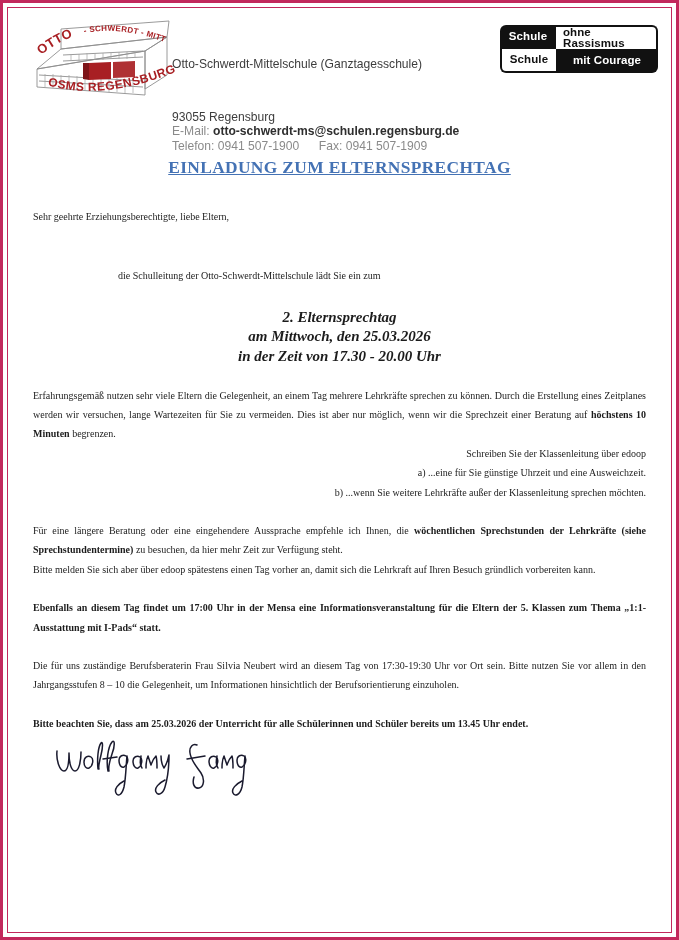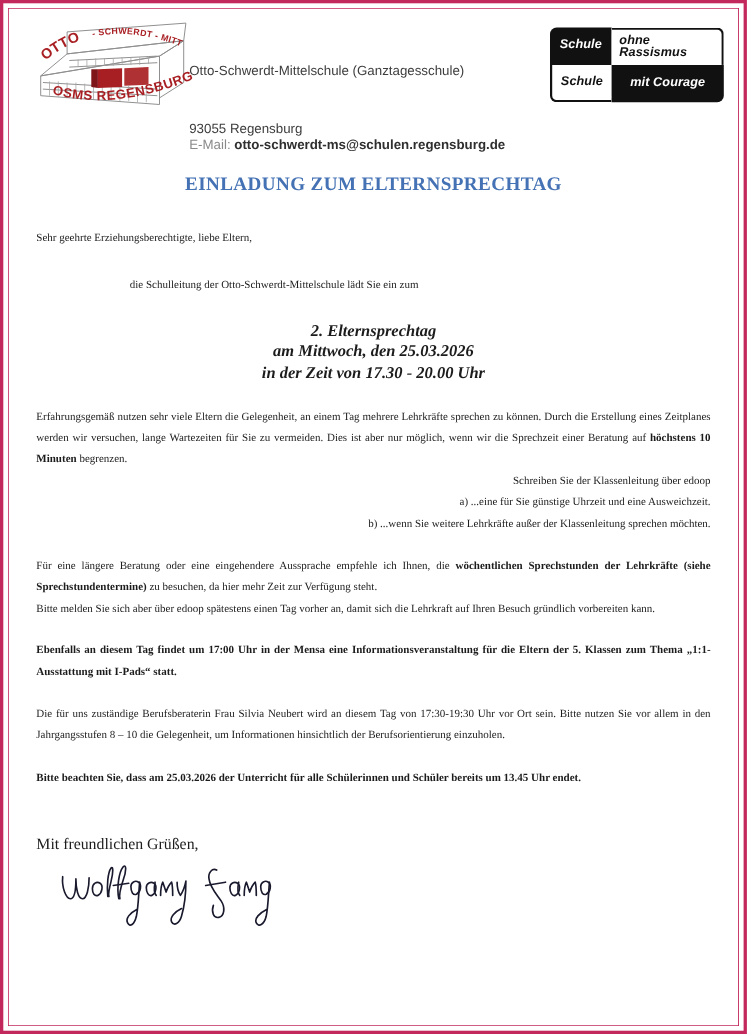--- a/index.html
+++ b/index.html
@@ -83,7 +83,7 @@
     font-weight: bold;
     letter-spacing: .1px;
   }
-  .badge-row { display: flex; height: 34px; font-style: italic; }
+  .badge-row { display: flex; height: 24px; }
   .badge-cell {
     display: flex;
     align-items: center;

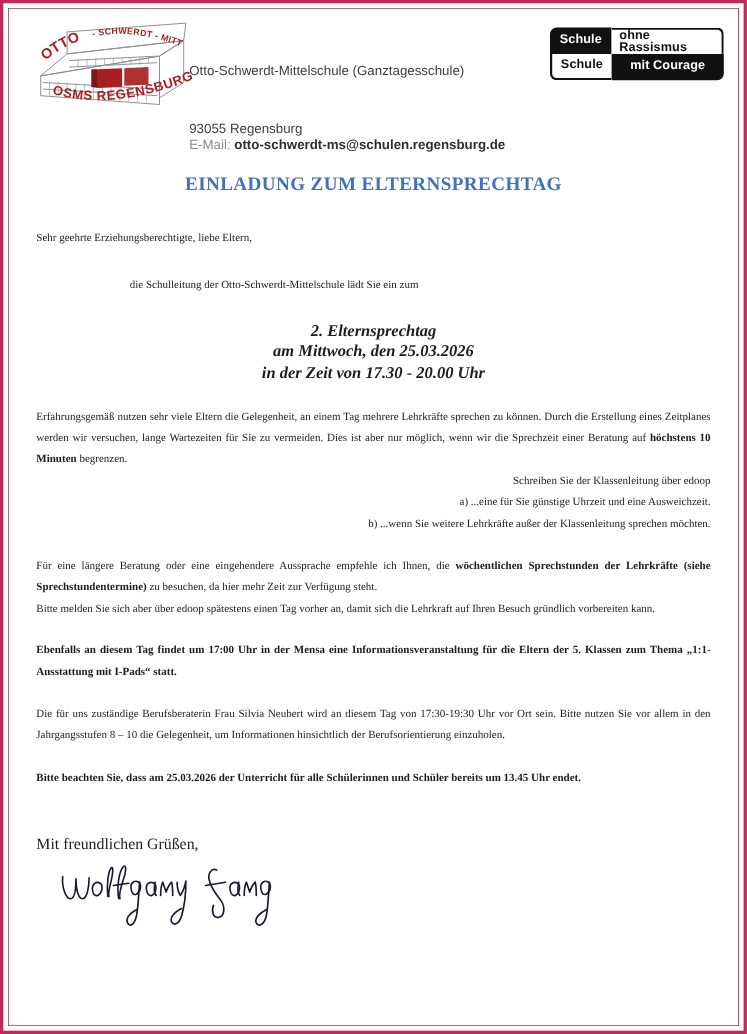--- a/index.html
+++ b/index.html
@@ -253,6 +253,13 @@
             <span class="email-label">E-Mail:</span>
             <span class="email-value">otto-schwerdt-ms@schulen.regensburg.de</span>
           </span>
+          <span class="addr-line phone-line">
+            <span>Telefon:</span>
+            <span>0941 507-1900</span>
+            <span class="phone-gap"></span>
+            <span>Fax:</span>
+            <span>0941 507-1909</span>
+          </span>
         </div>
 
         <div class="badge">

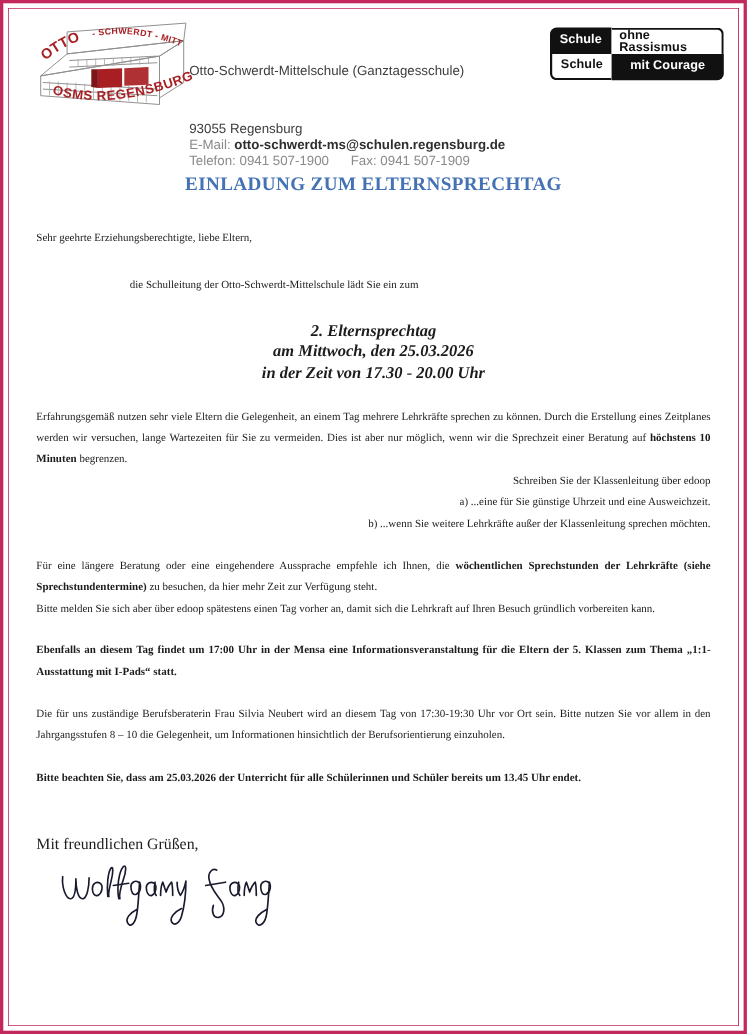--- a/index.html
+++ b/index.html
@@ -130,6 +130,7 @@
     font-weight: bold;
     color: #4472b4;
     letter-spacing: .35px;
+    text-decoration: underline;
   }
   p {
     margin: 0;

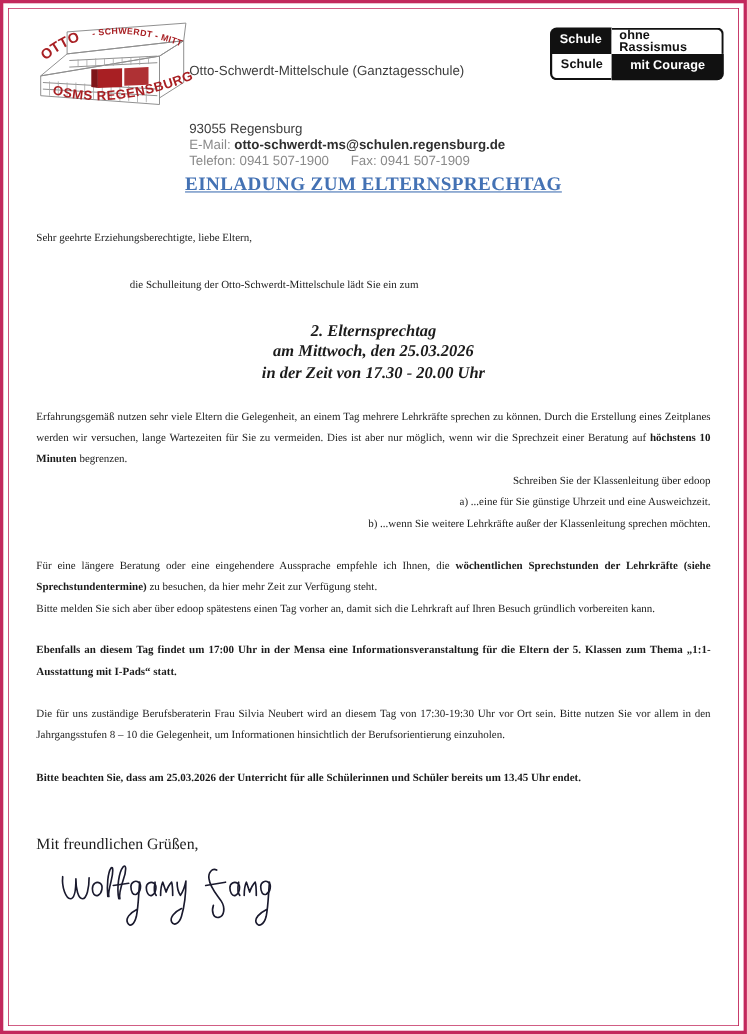--- a/index.html
+++ b/index.html
@@ -139,7 +139,7 @@
   }
   .salutation { margin-top: 29px; }
   .intro-line {
-    margin-top: 24px;
+    margin-top: 40px;
     padding-left: 85px;
     font-family: Liberation Serif, serif;
   }

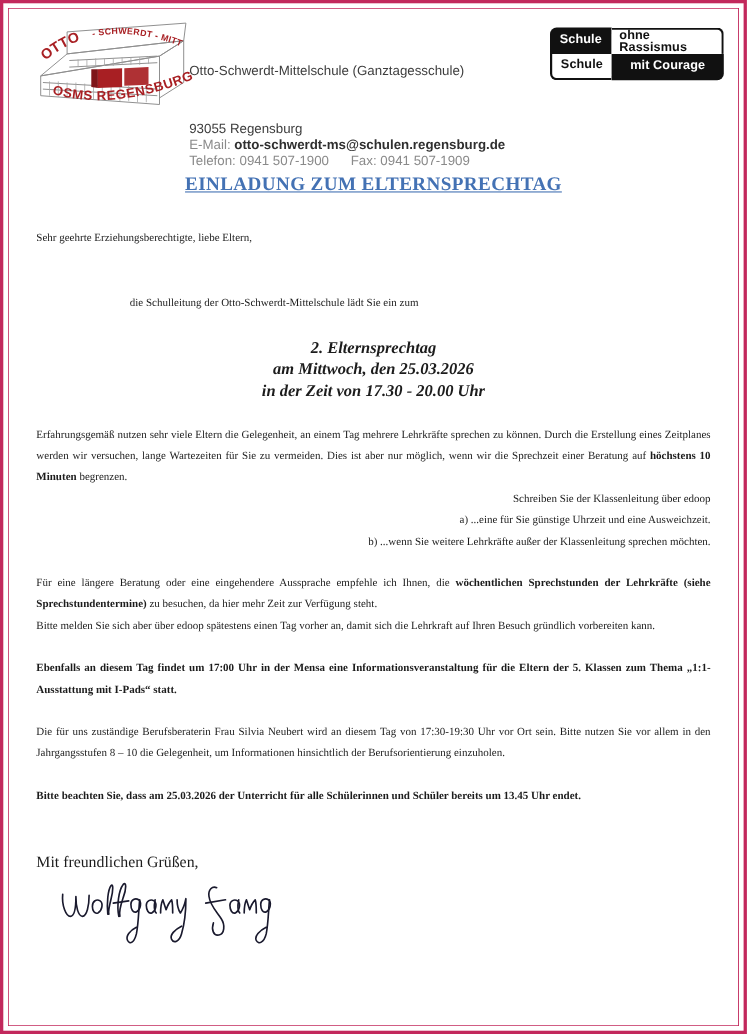--- a/index.html
+++ b/index.html
@@ -305,7 +305,6 @@
 
         <p class="para bold">Bitte beachten Sie, dass am 25.03.2026 der Unterricht für alle Schülerinnen und Schüler bereits um 13.45 Uhr endet.</p>
 
-        <p class="closing">Mit freundlichen Grüßen,</p>
 
         <div class="signature-wrap">
           <span class="sig-name-hidden">Wolfgang Lang</span>

